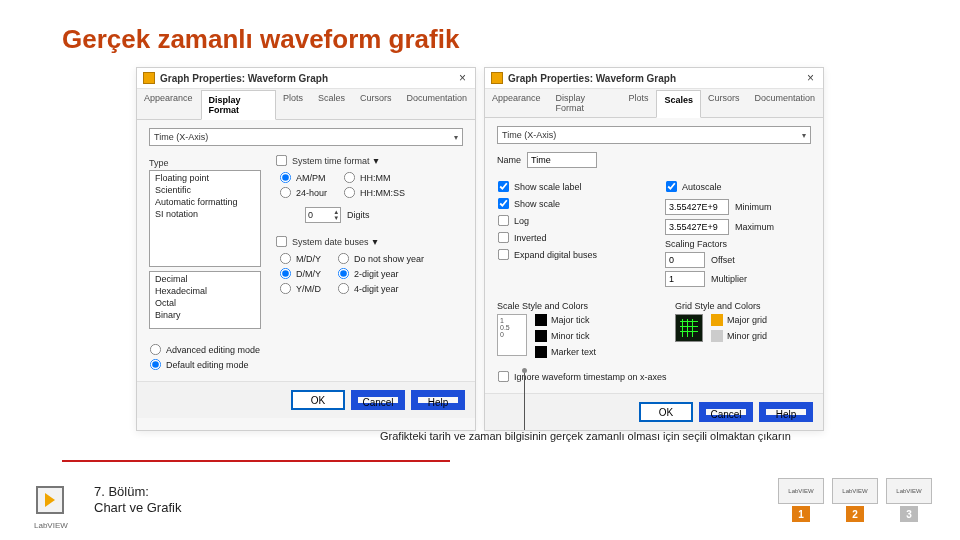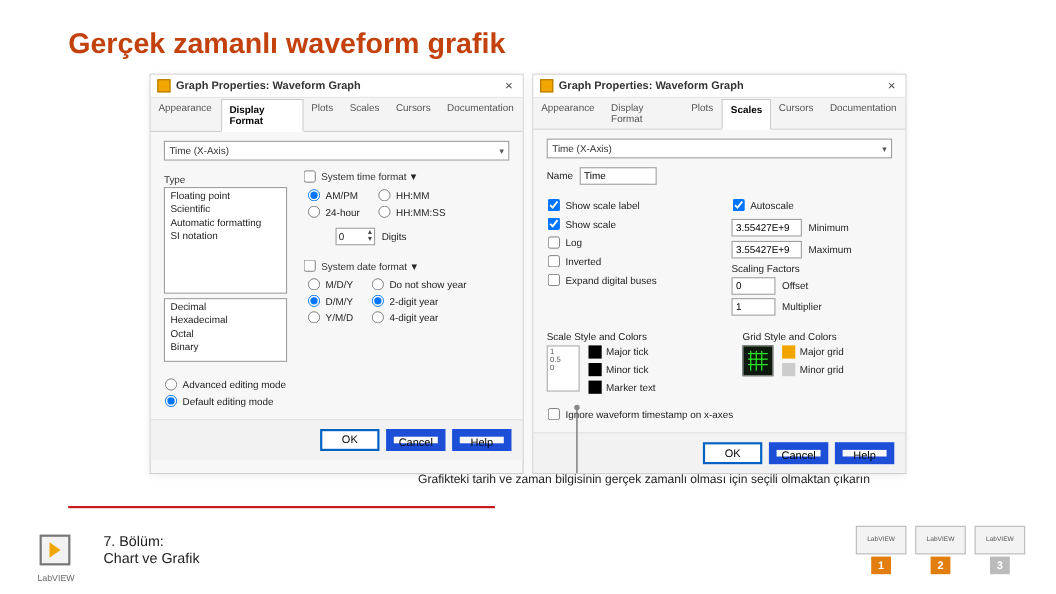--- a/index.html
+++ b/index.html
@@ -194,7 +194,7 @@
             <label class="cb">
                 <input type="checkbox" style="">
               </label>
-            <span class="group-label" style="margin:0">System date format</span>
+            <span class="group-label" style="margin:0">System date buses</span>
             <span class="chev">▾</span>
           </div>
           <div class="row" style="gap:16px; margin-left:4px;">

